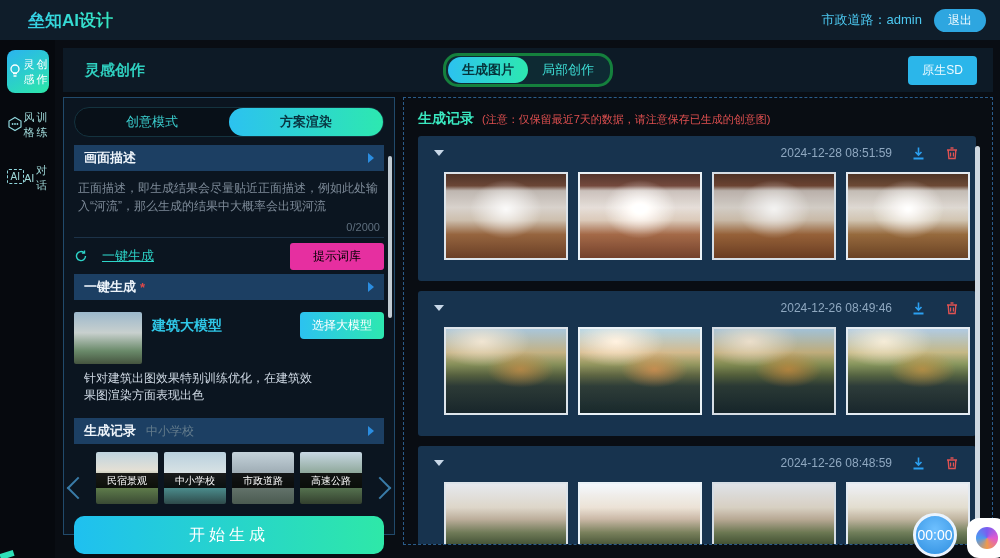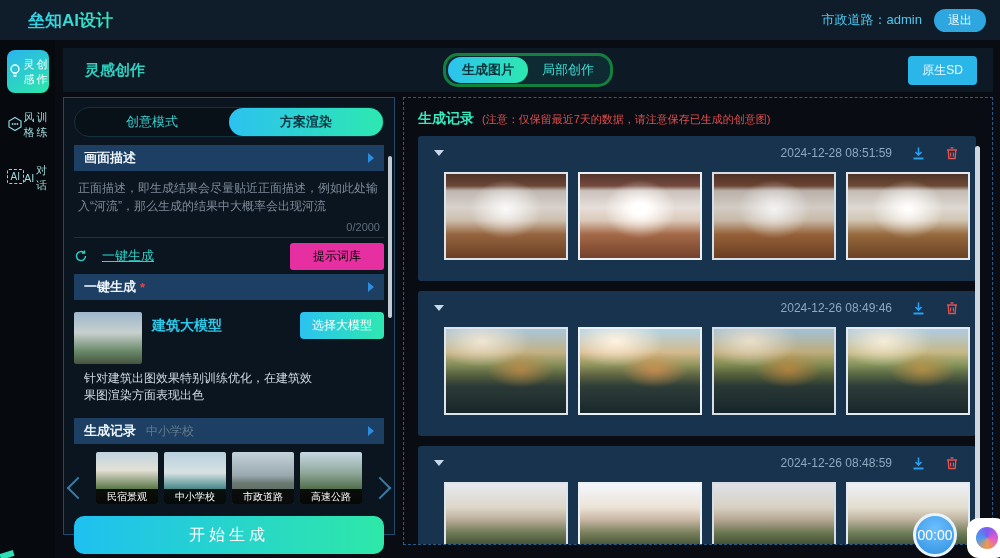--- a/index.html
+++ b/index.html
@@ -75,7 +75,7 @@
   .car-arrow.right{transform:rotate(225deg);margin:20px 2px 0 0;}
   .style-list{flex:1;display:flex;gap:6px;justify-content:center;}
   .style-item{width:62px;height:52px;border-radius:2px;position:relative;cursor:pointer;overflow:hidden;}
-  .style-label{position:absolute;left:0;right:0;bottom:0;background:rgba(0,0,0,.88);color:#fff;
+  .style-label{position:absolute;left:0;right:0;bottom:16px;background:rgba(0,0,0,.88);color:#fff;
                font-size:10px;text-align:center;line-height:15px;}
   .s-minsu{background:linear-gradient(180deg,#bfd4df 0%,#e4e0d5 35%,#5d7a4a 70%,#3a4a34 100%);}
   .s-school{background:linear-gradient(180deg,#b9d0de 0%,#d8e2e4 40%,#4a8a8a 70%,#2e4a4a 100%);}

